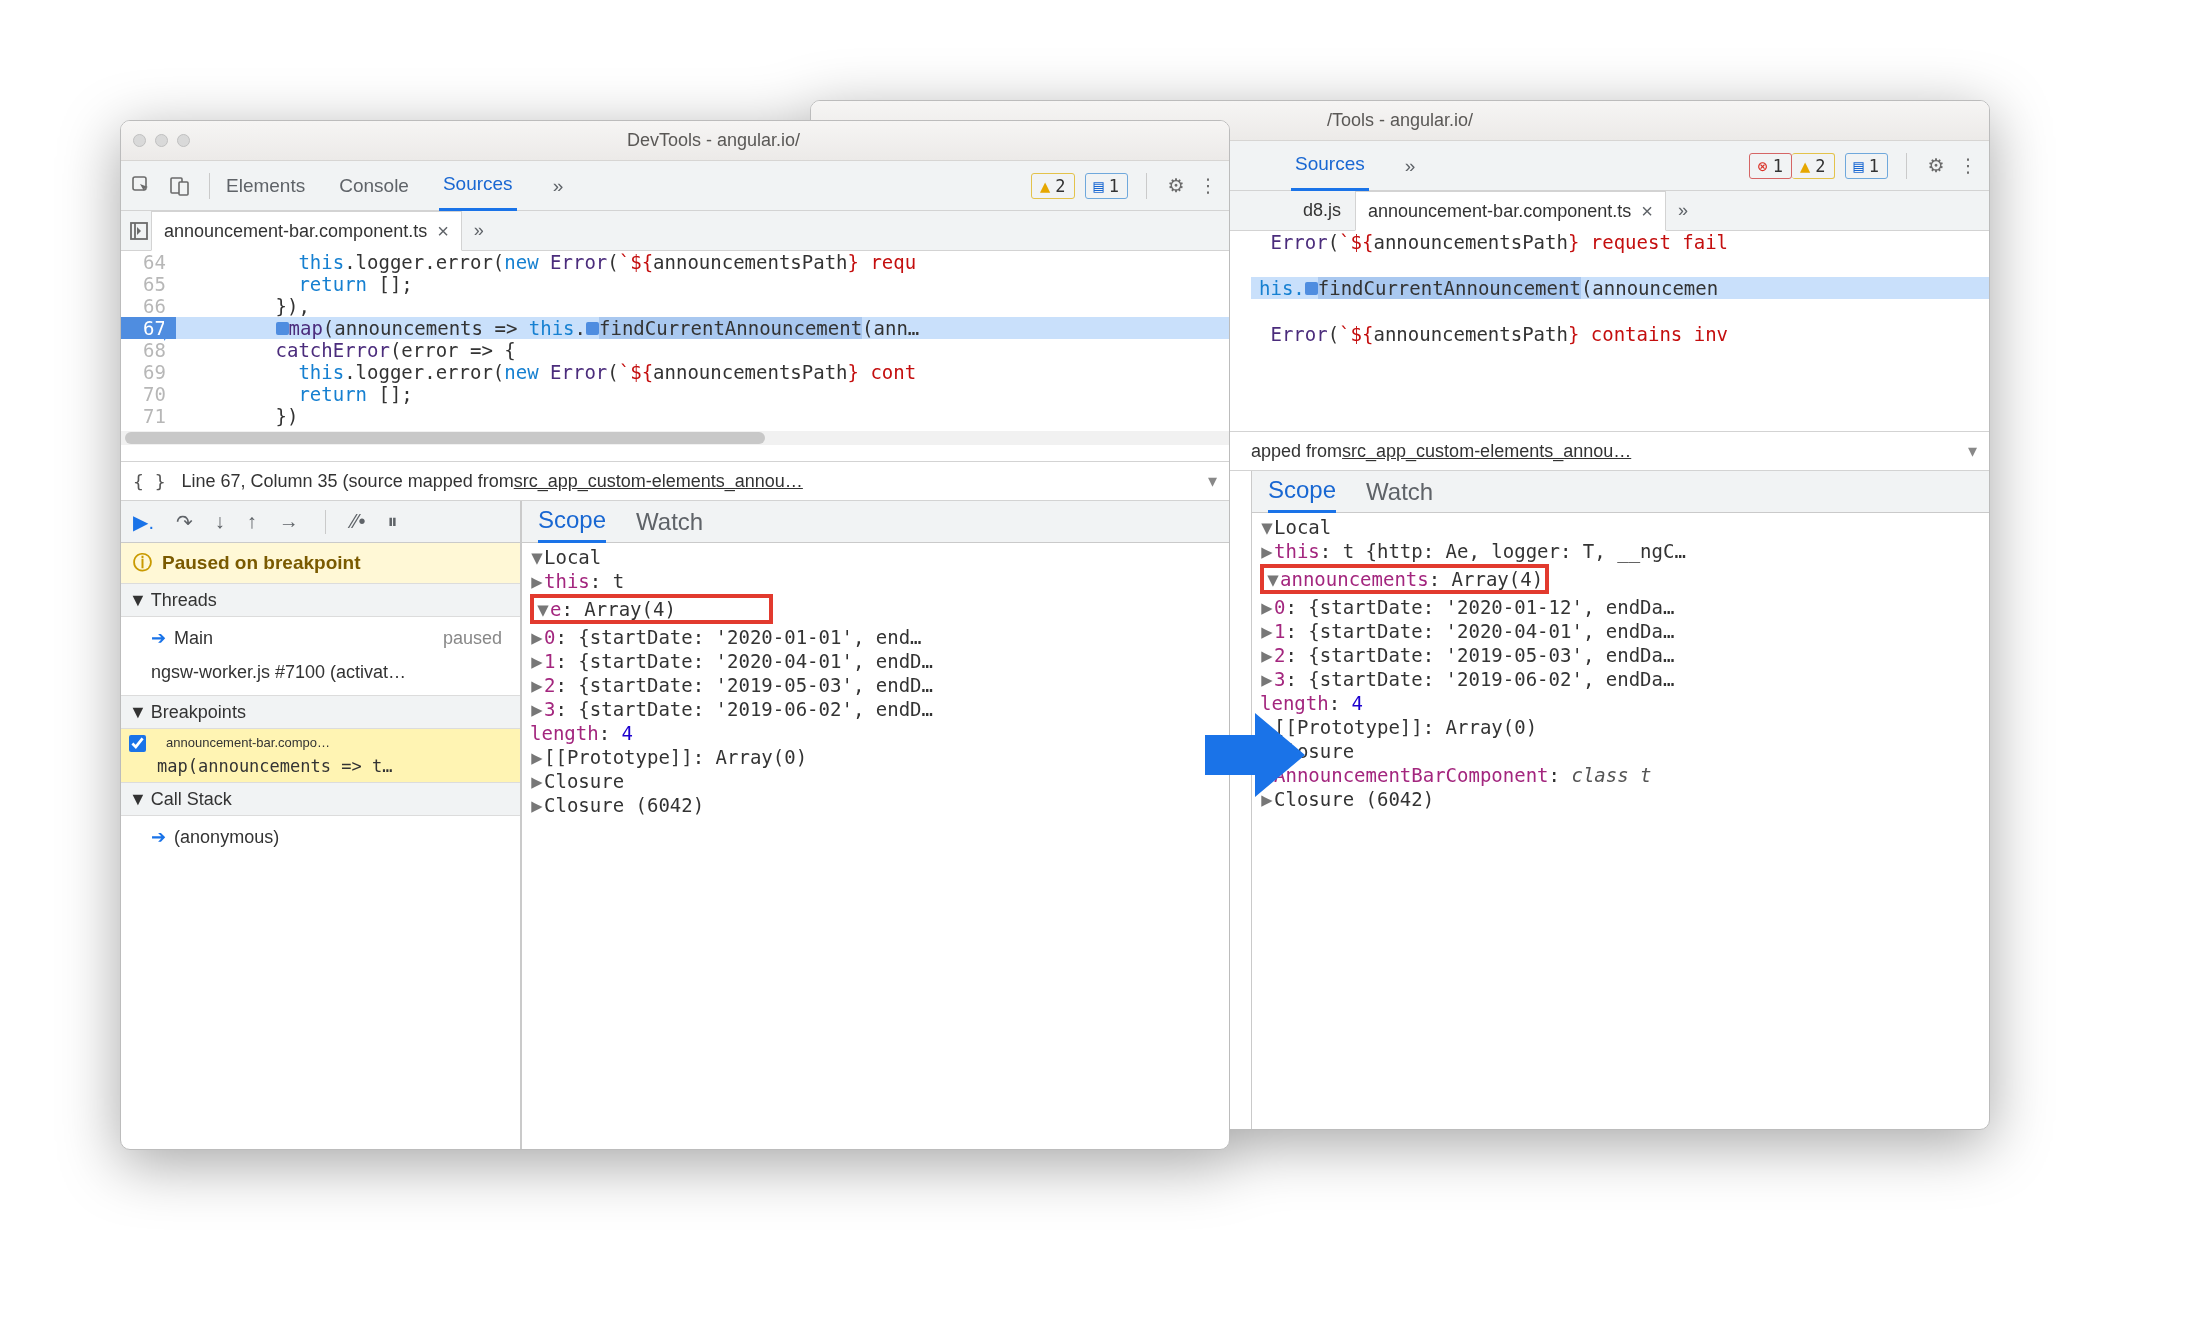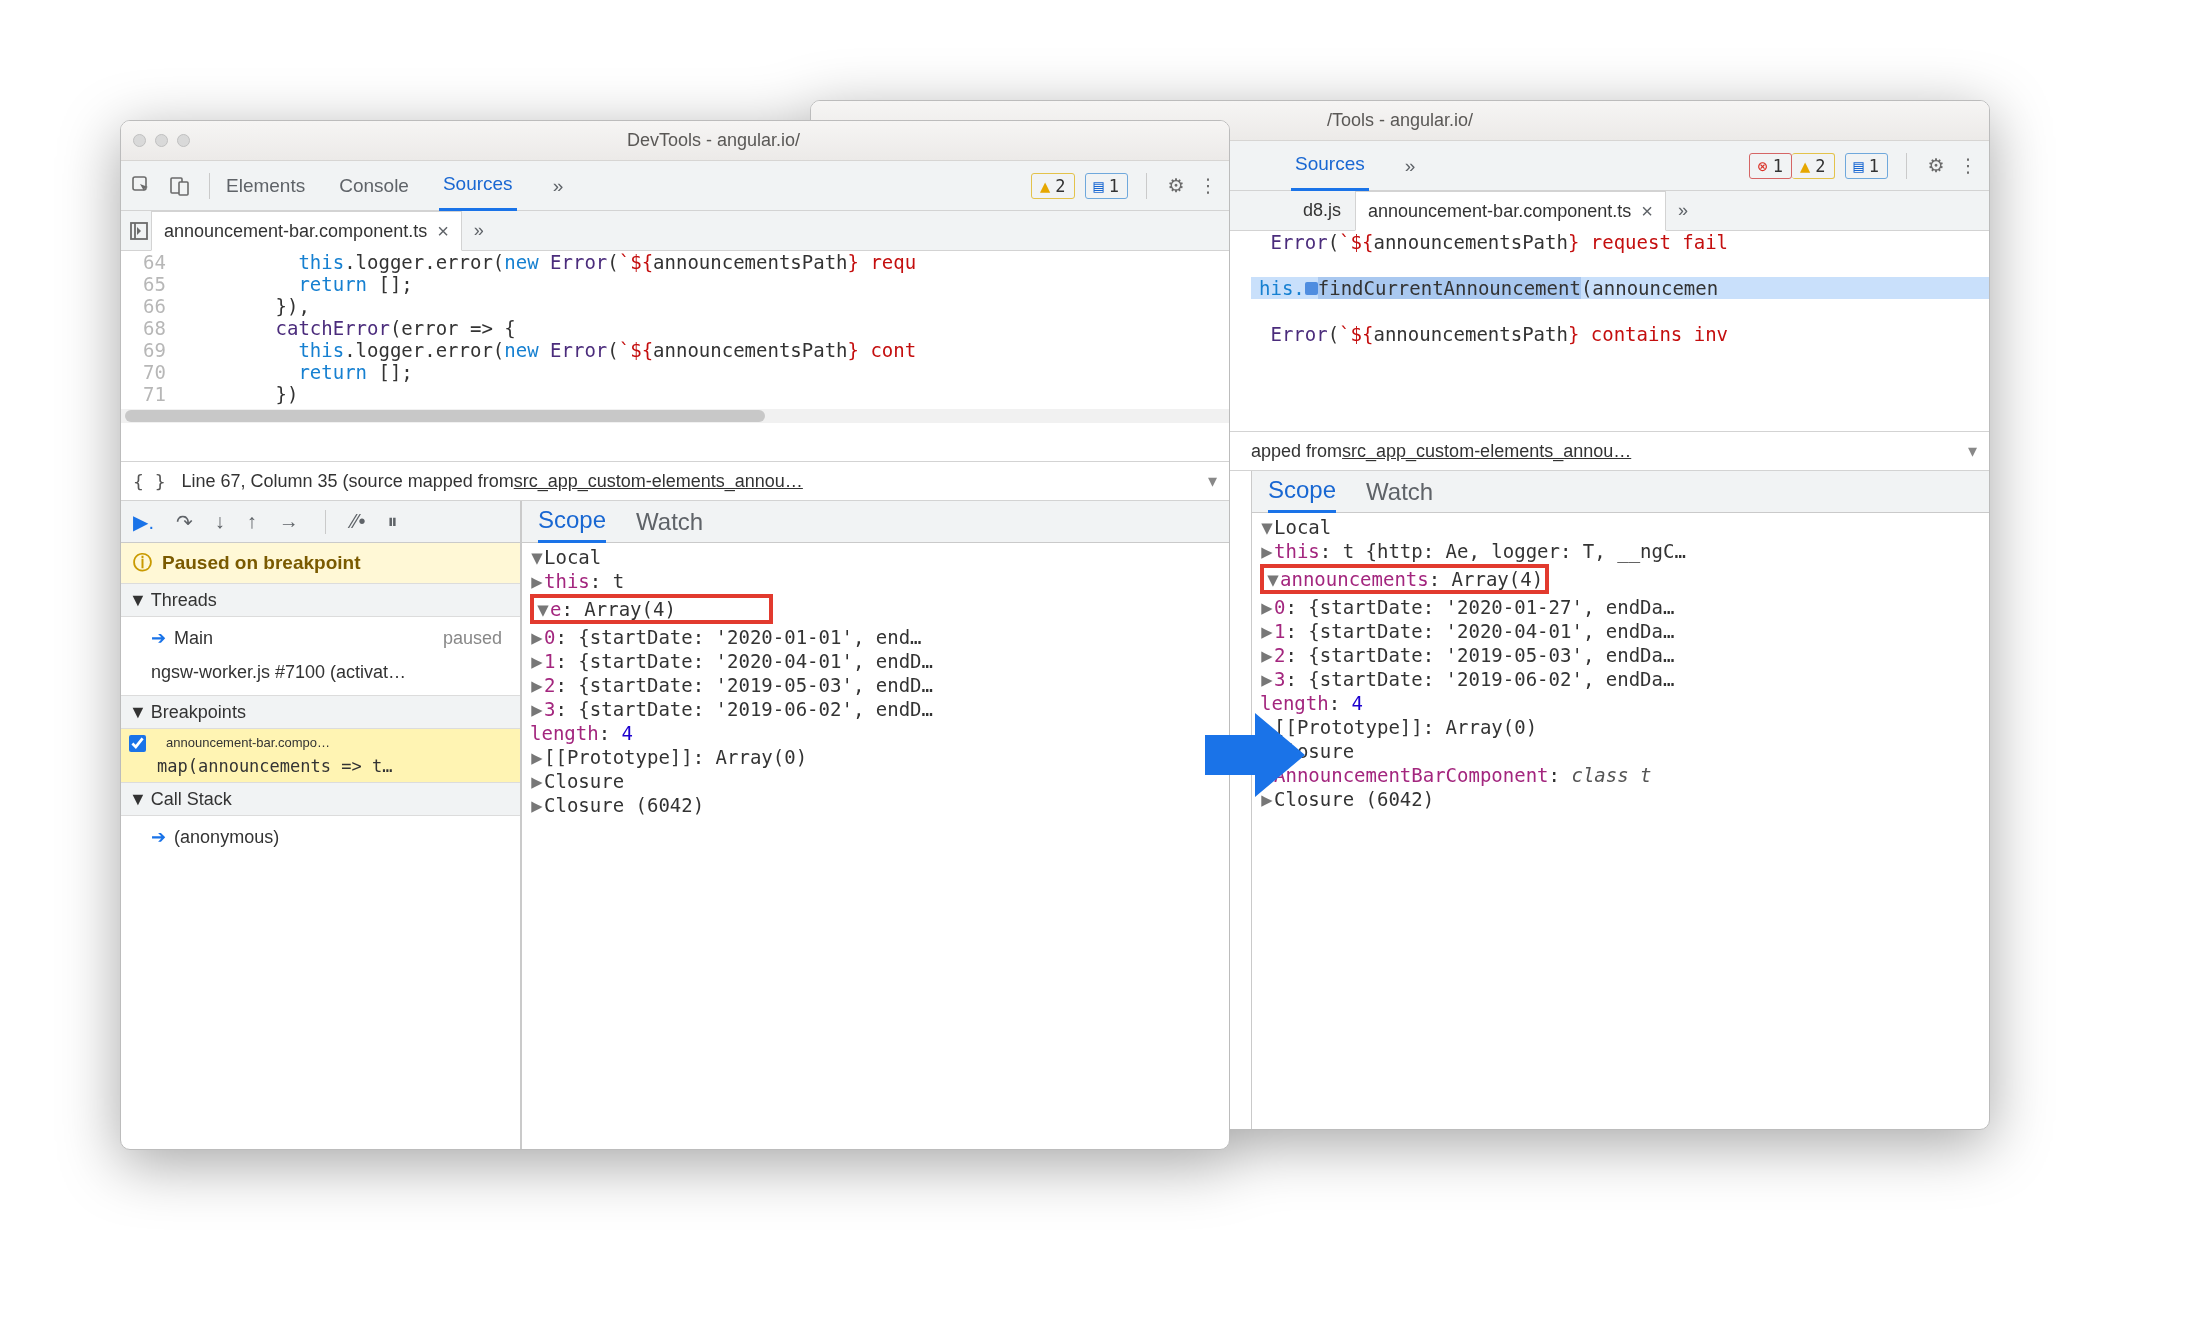--- a/index.html
+++ b/index.html
@@ -326,6 +326,10 @@
           <div class="code">        }),</div>
         </div>
       <div class="code-row">
+          <div class="gutter hl">67</div>
+          <div class="code hl">        <span class="marker"></span><span class="fn">map</span>(announcements <span class="op">=&gt;</span> <span class="kw">this</span>.<span class="marker"></span><span style="background:#a9c8f0;">findCurrentAnnouncement</span>(ann…</div>
+        </div>
+      <div class="code-row">
           <div class="gutter">68</div>
           <div class="code">        <span class="fn">catchError</span>(error <span class="op">=&gt;</span> {</div>
         </div>

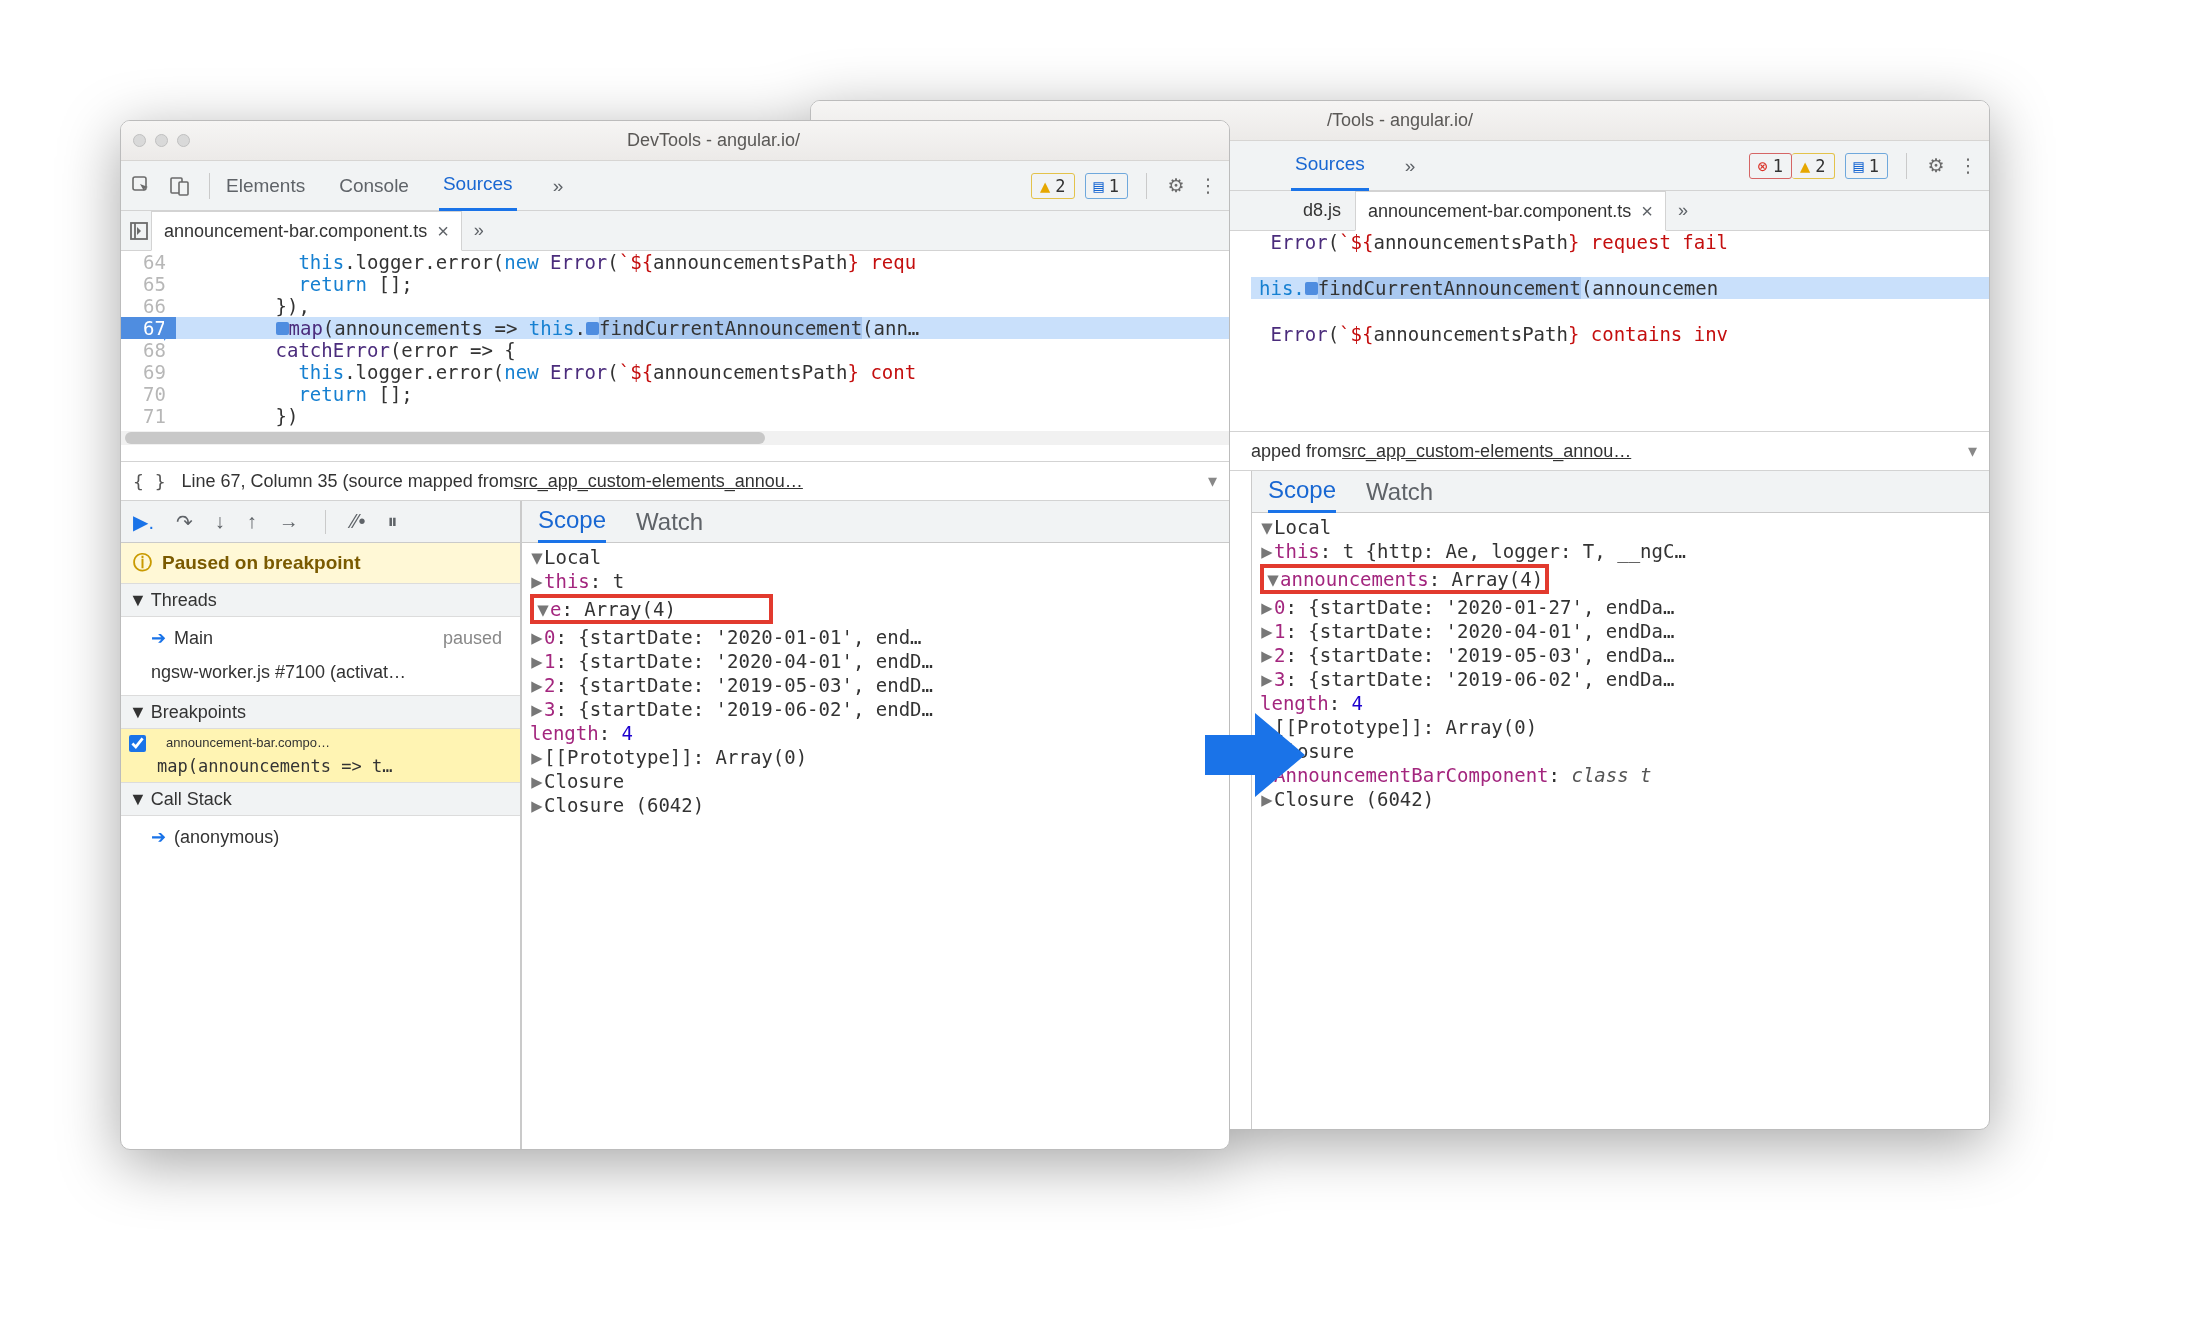--- a/index.html
+++ b/index.html
@@ -236,7 +236,7 @@
           <div class="tree-row"><span class="t-ind">▼</span><span>Local</span></div>
           <div class="tree-row">  <span class="t-ind">▶</span><span class="t-name">this</span>: <span class="t-val">t {http: Ae, logger: T, __ngC…</span></div>
           <div class="tree-row">  <span class="redbox"><span class="t-ind">▼</span><span class="t-name">announcements</span>: <span class="t-val">Array(4)</span></span></div>
-          <div class="tree-row">    <span class="t-ind">▶</span><span class="t-name">0</span>: <span class="t-val">{startDate: '2020-01-27', endDa…</span></div>
+          <div class="tree-row">    <span class="t-ind">▶</span><span class="t-name">0</span>: <span class="t-val">{startDate: '2020-01-12', endDa…</span></div>
           <div class="tree-row">    <span class="t-ind">▶</span><span class="t-name">1</span>: <span class="t-val">{startDate: '2020-04-01', endDa…</span></div>
           <div class="tree-row">    <span class="t-ind">▶</span><span class="t-name">2</span>: <span class="t-val">{startDate: '2019-05-03', endDa…</span></div>
           <div class="tree-row">    <span class="t-ind">▶</span><span class="t-name">3</span>: <span class="t-val">{startDate: '2019-06-02', endDa…</span></div>

